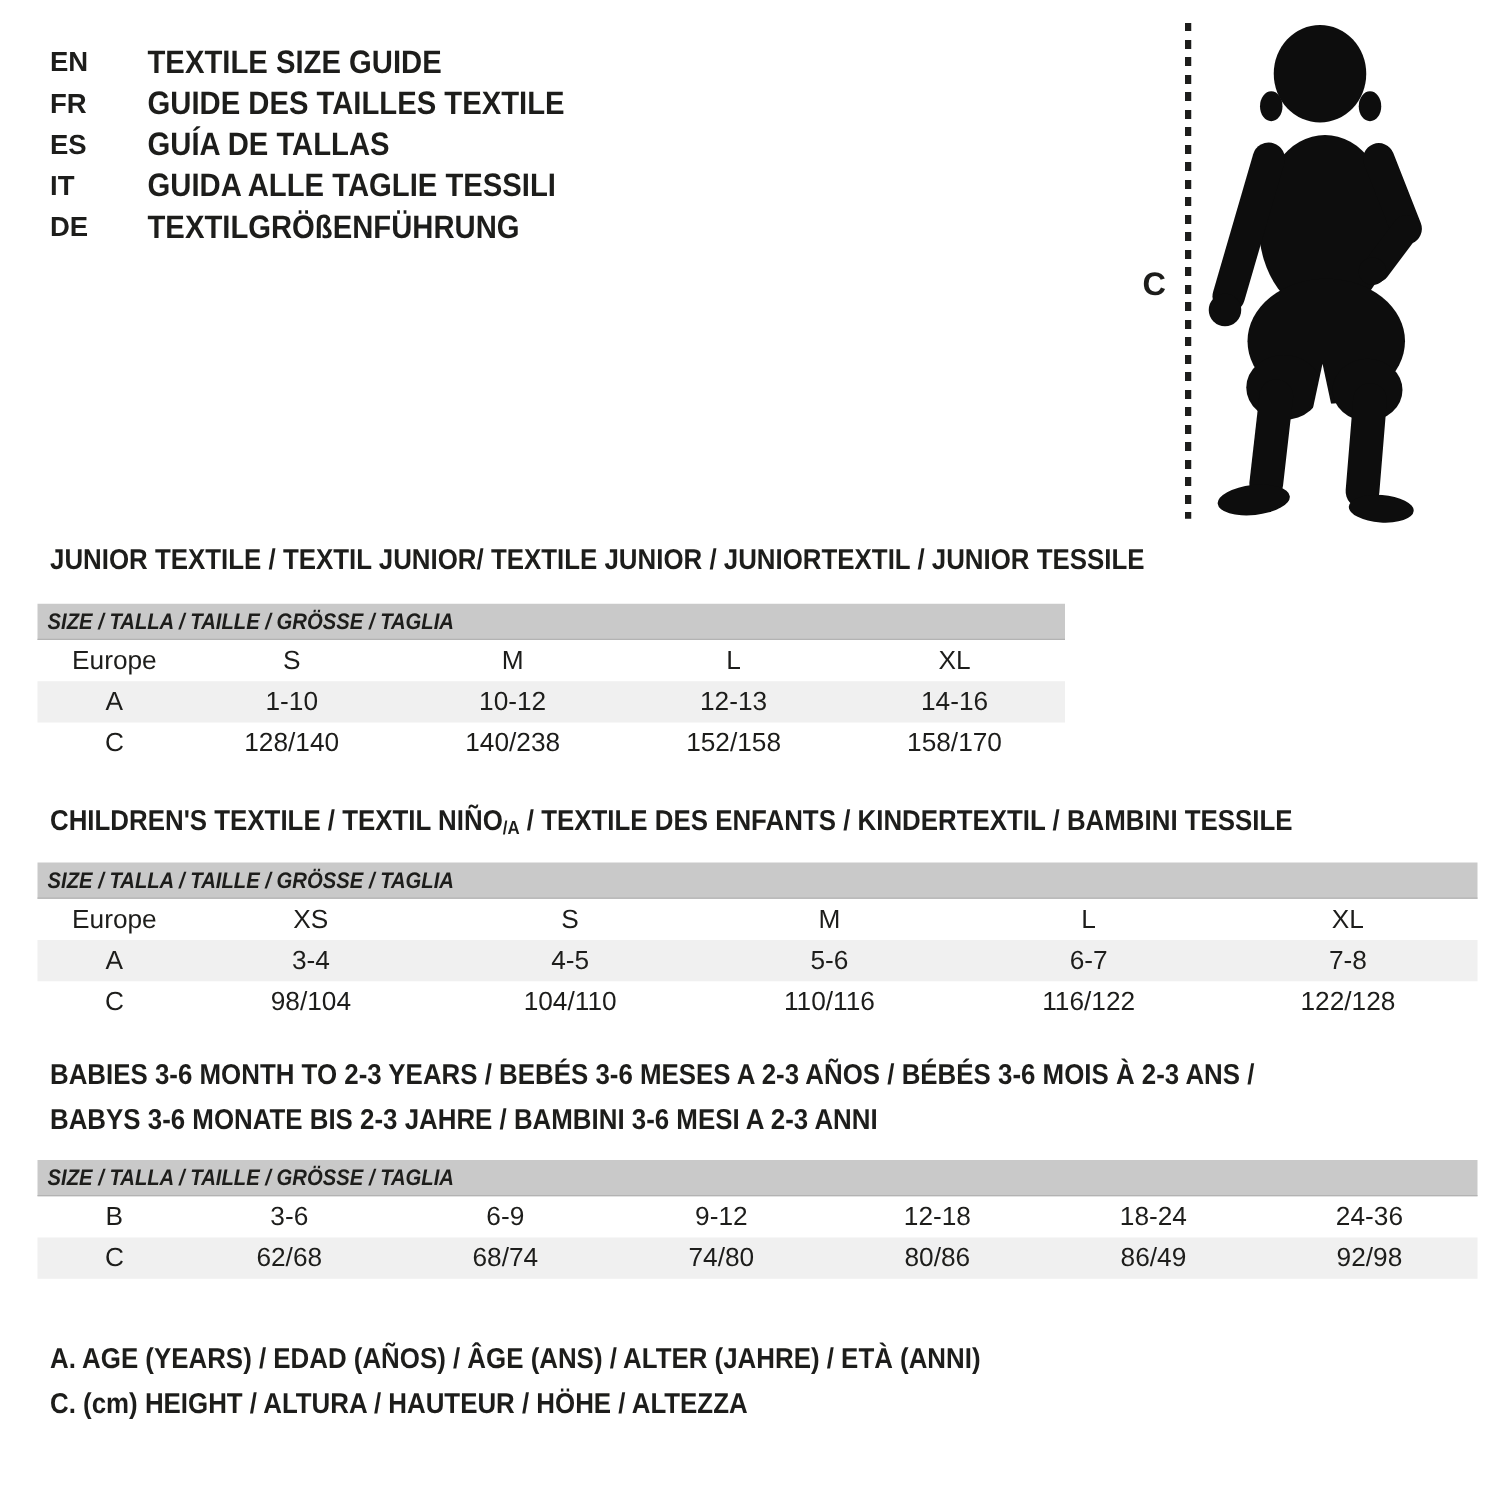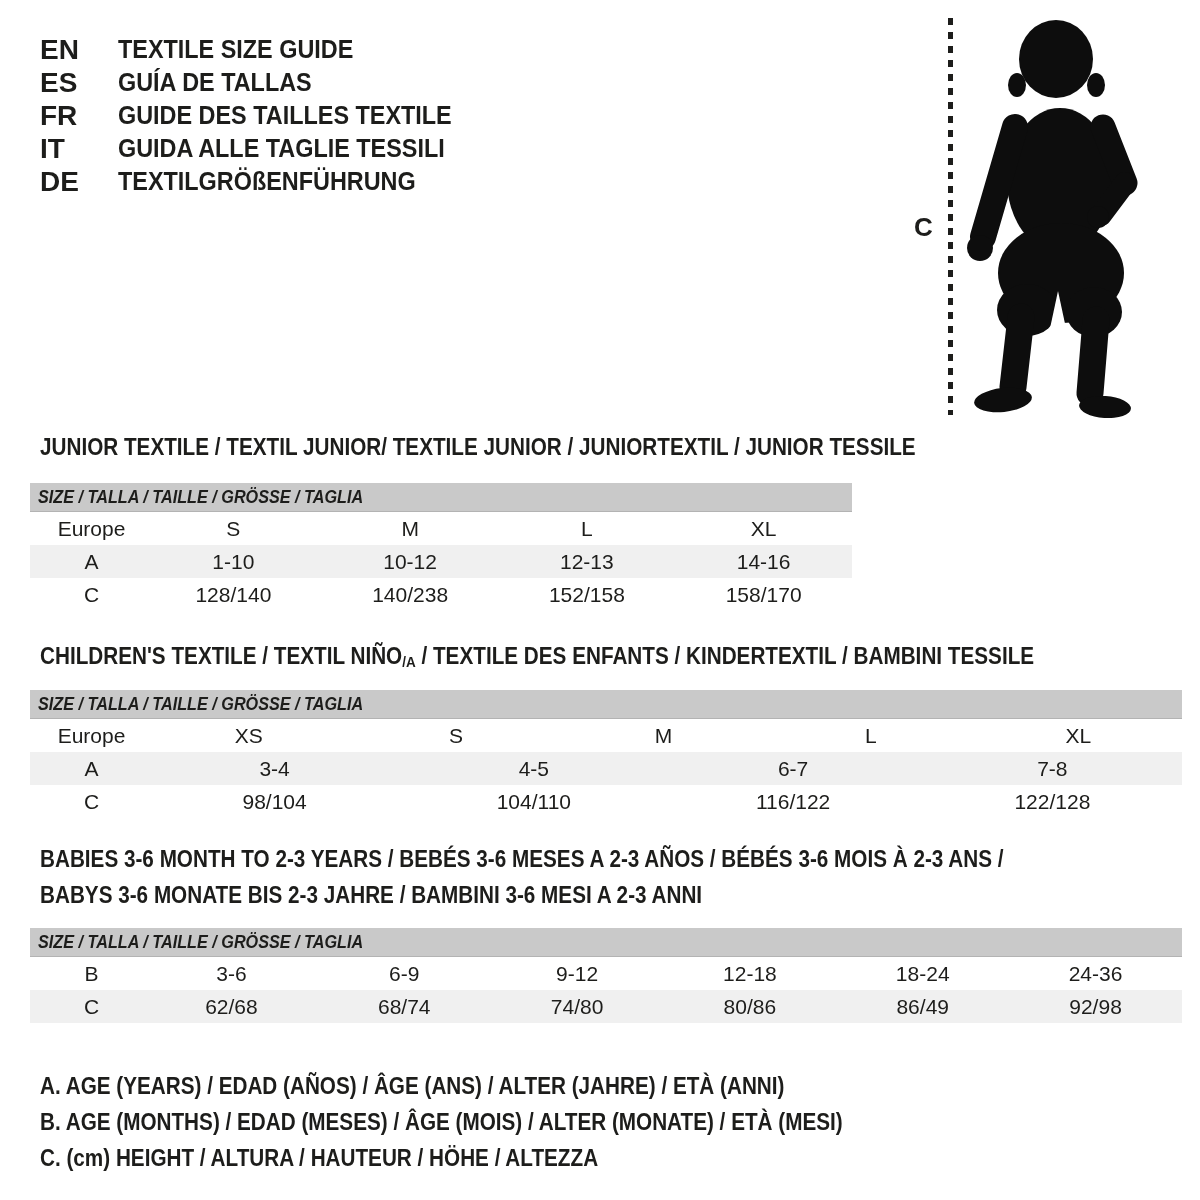--- a/index.html
+++ b/index.html
@@ -11,7 +11,7 @@
   
   .lang-block{position:absolute;left:40px;top:33px;}
   .lang-row{height:33px;line-height:33px;}
-  .lang-code{display:inline-block;width:78px;font-weight:bold;font-size:28px;vertical-align:top;}
+  .lang-code{display:inline-block;width:78px;font-weight:bold;font-size:22px;vertical-align:top;}
   .lang-title{font-weight:bold;font-size:26px;}
   
   .measure-line{

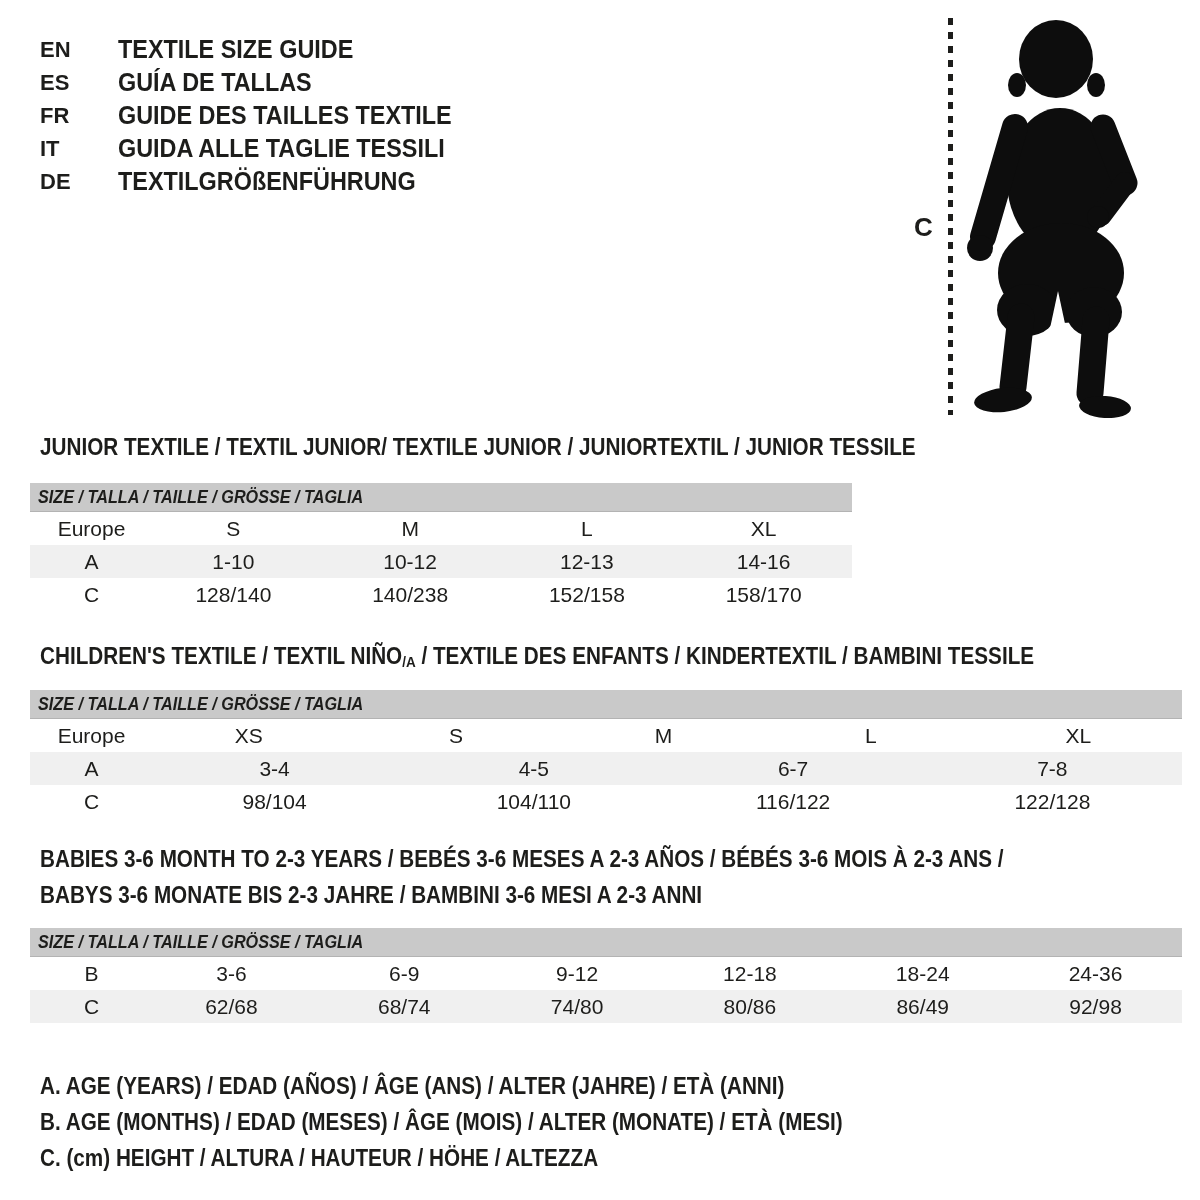--- a/index.html
+++ b/index.html
@@ -46,10 +46,10 @@
       <span class="lang-code">EN</span><span class="lang-title cnd">TEXTILE SIZE GUIDE</span>
     </div>
     <div class="lang-row">
-      <span class="lang-code">ES</span><span class="lang-title cnd">GUÍA DE TALLAS</span>
+      <span class="lang-code">FR</span><span class="lang-title cnd">GUIDE DES TAILLES TEXTILE</span>
     </div>
     <div class="lang-row">
-      <span class="lang-code">FR</span><span class="lang-title cnd">GUIDE DES TAILLES TEXTILE</span>
+      <span class="lang-code">ES</span><span class="lang-title cnd">GUÍA DE TALLAS</span>
     </div>
     <div class="lang-row">
       <span class="lang-code">IT</span><span class="lang-title cnd">GUIDA ALLE TAGLIE TESSILI</span>

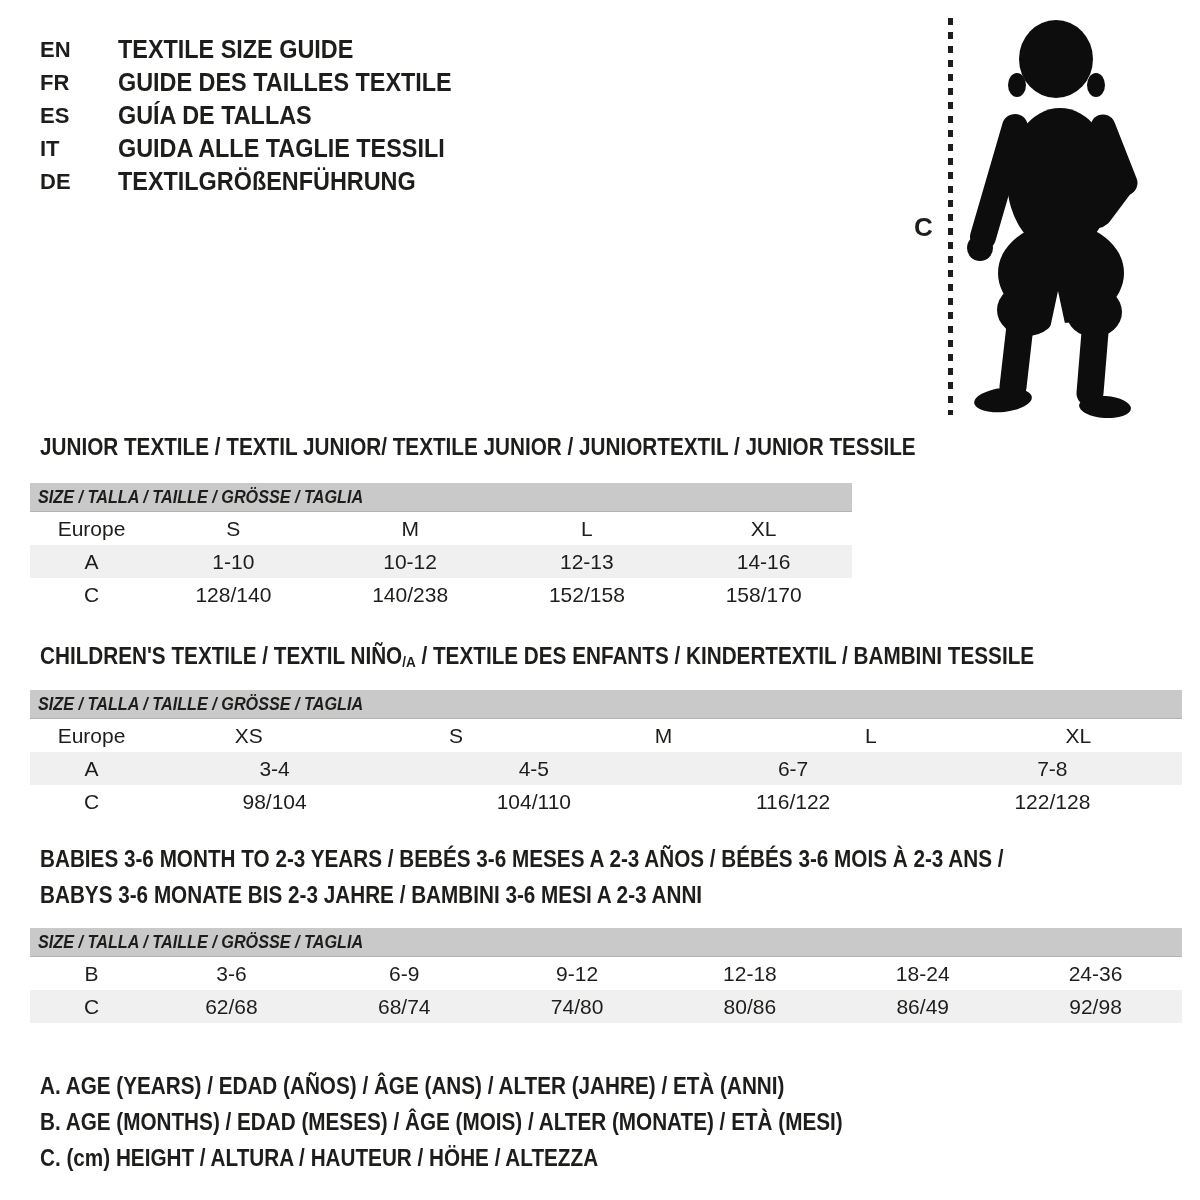--- a/index.html
+++ b/index.html
@@ -132,6 +132,7 @@
       <span class="tlabel">A</span>
       <span class="tcell">3-4</span>
       <span class="tcell">4-5</span>
+      <span class="tcell">5-6</span>
       <span class="tcell">6-7</span>
       <span class="tcell">7-8</span>
     </div>

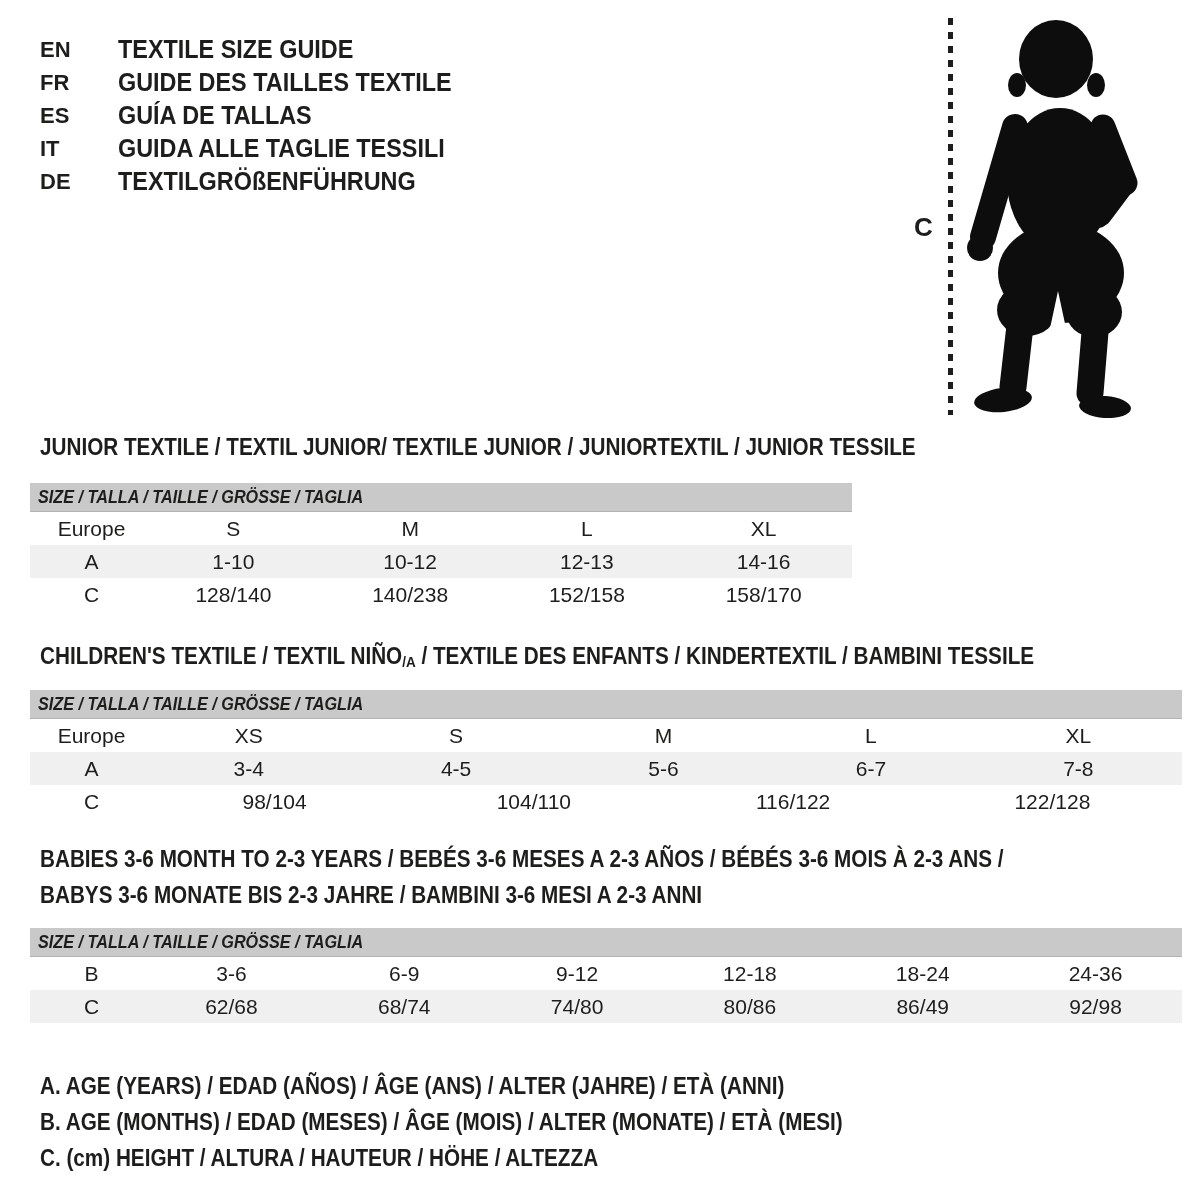--- a/index.html
+++ b/index.html
@@ -140,6 +140,7 @@
       <span class="tlabel">C</span>
       <span class="tcell">98/104</span>
       <span class="tcell">104/110</span>
+      <span class="tcell">110/116</span>
       <span class="tcell">116/122</span>
       <span class="tcell">122/128</span>
     </div>

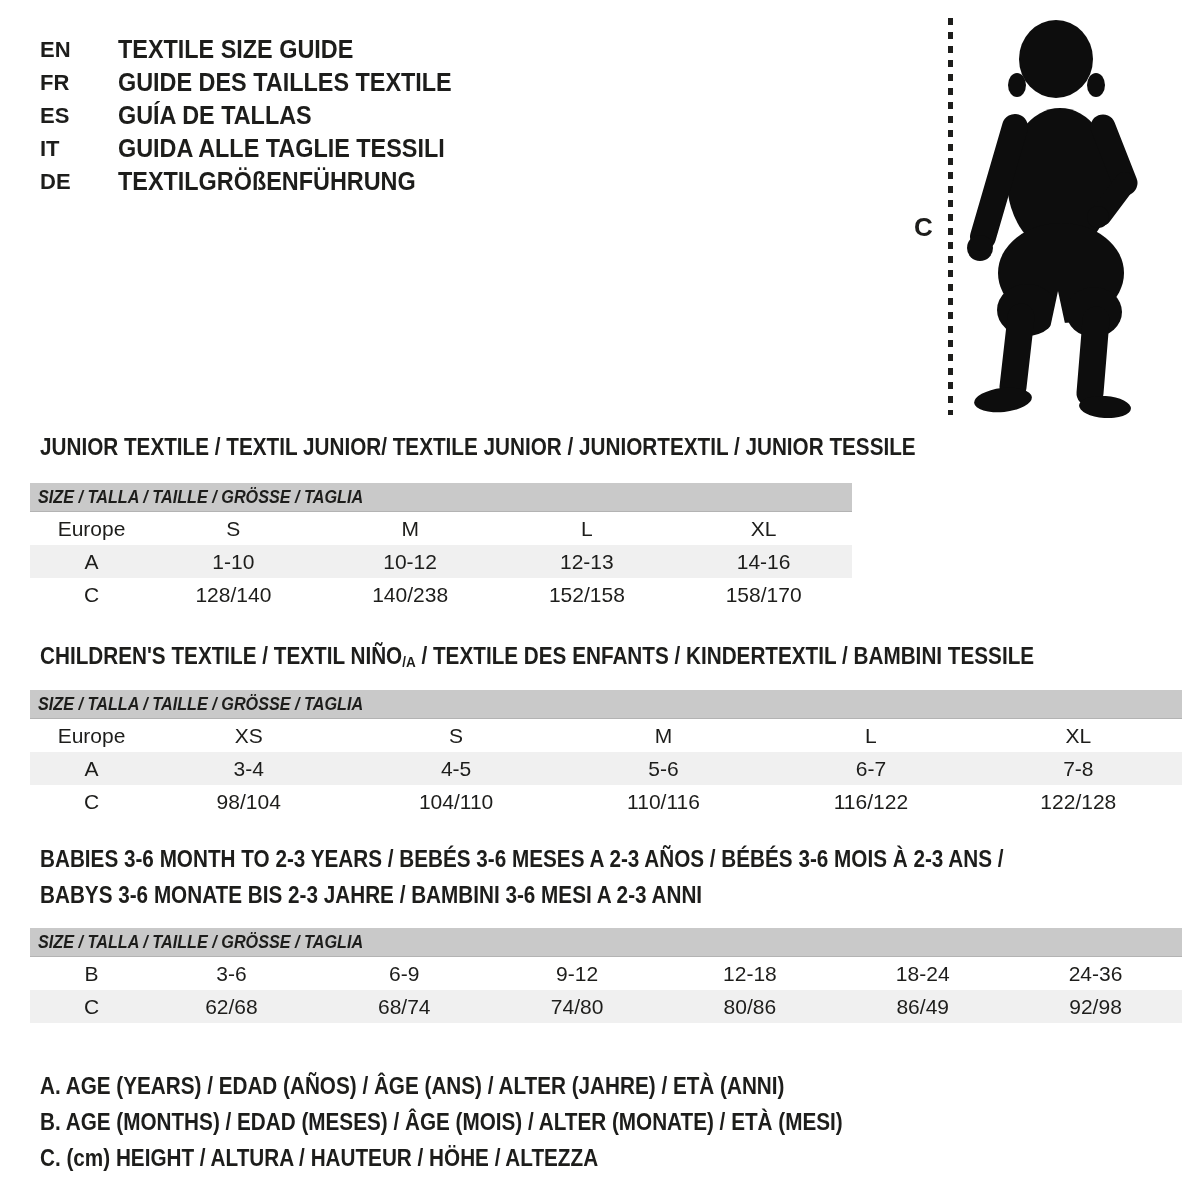--- a/index.html
+++ b/index.html
@@ -174,7 +174,6 @@
 
   <div class="footer-block">
     <div class="footer-line"><span class="cnd">A. AGE (YEARS) / EDAD (AÑOS) / ÂGE (ANS) / ALTER (JAHRE) / ETÀ (ANNI)</span></div>
-    <div class="footer-line"><span class="cnd">B. AGE (MONTHS) / EDAD (MESES) / ÂGE (MOIS) / ALTER (MONATE) / ETÀ (MESI)</span></div>
     <div class="footer-line"><span class="cnd">C. (cm) HEIGHT / ALTURA / HAUTEUR / HÖHE / ALTEZZA</span></div>
   </div>
 

